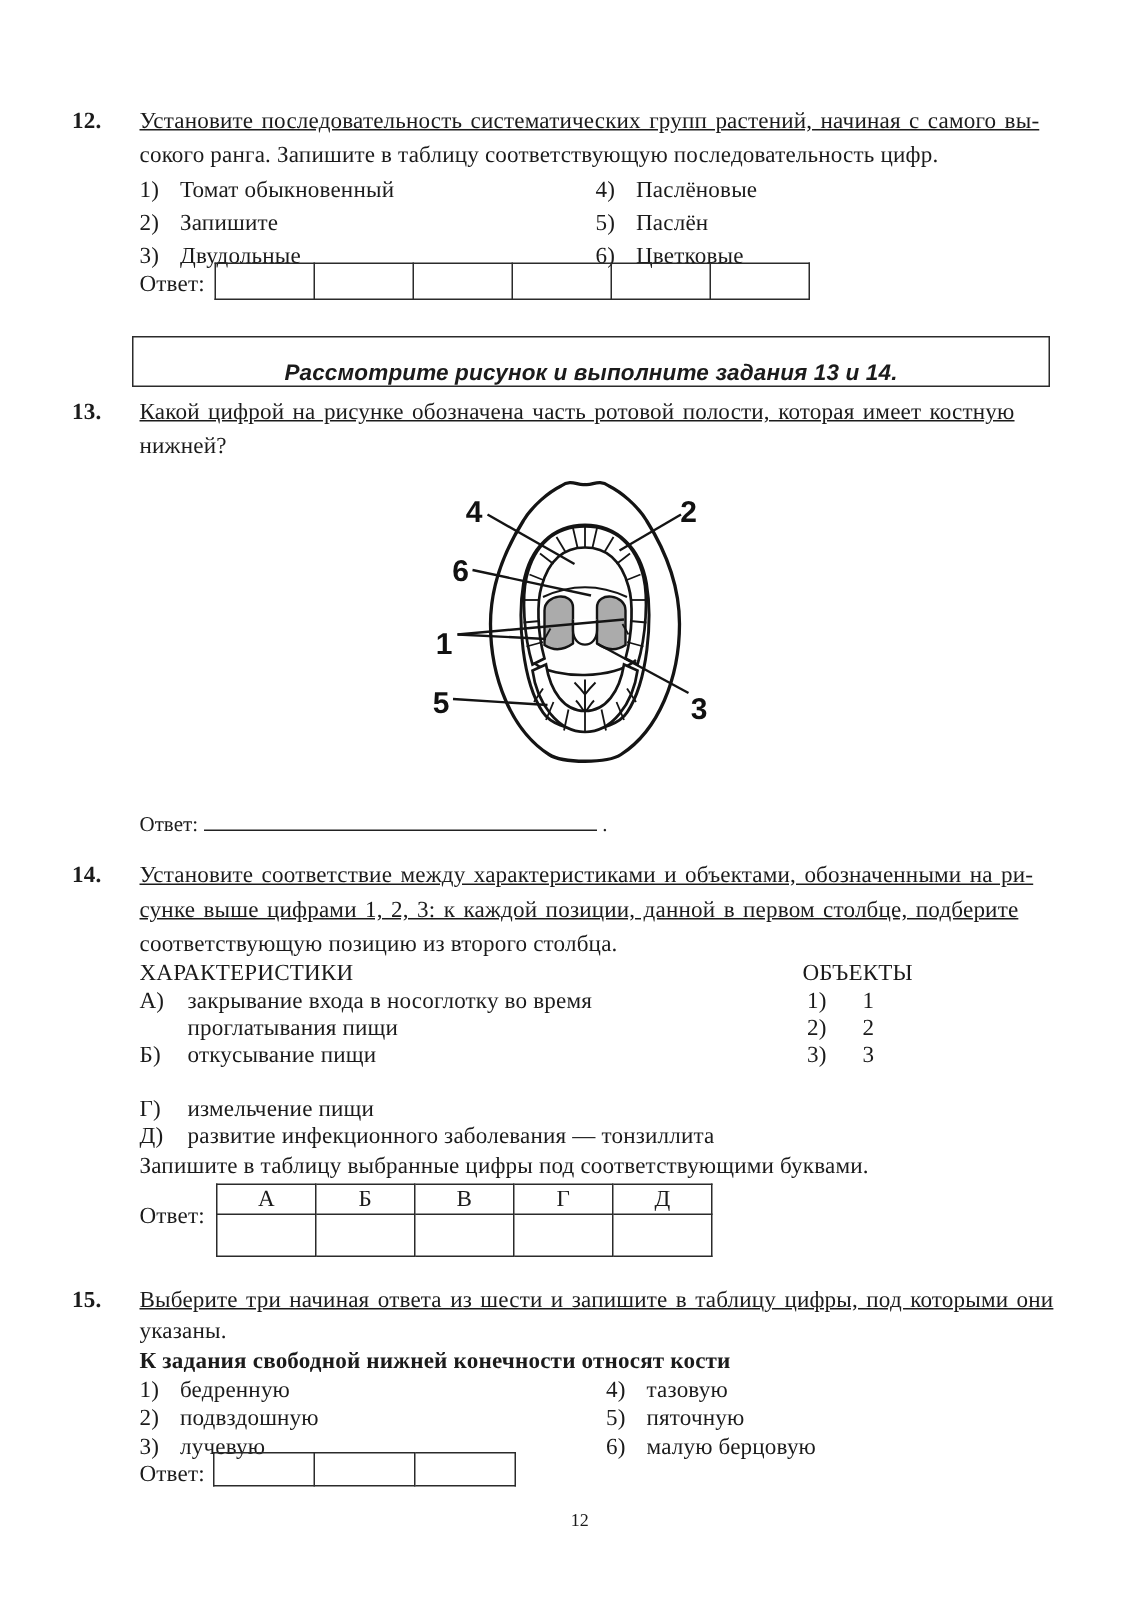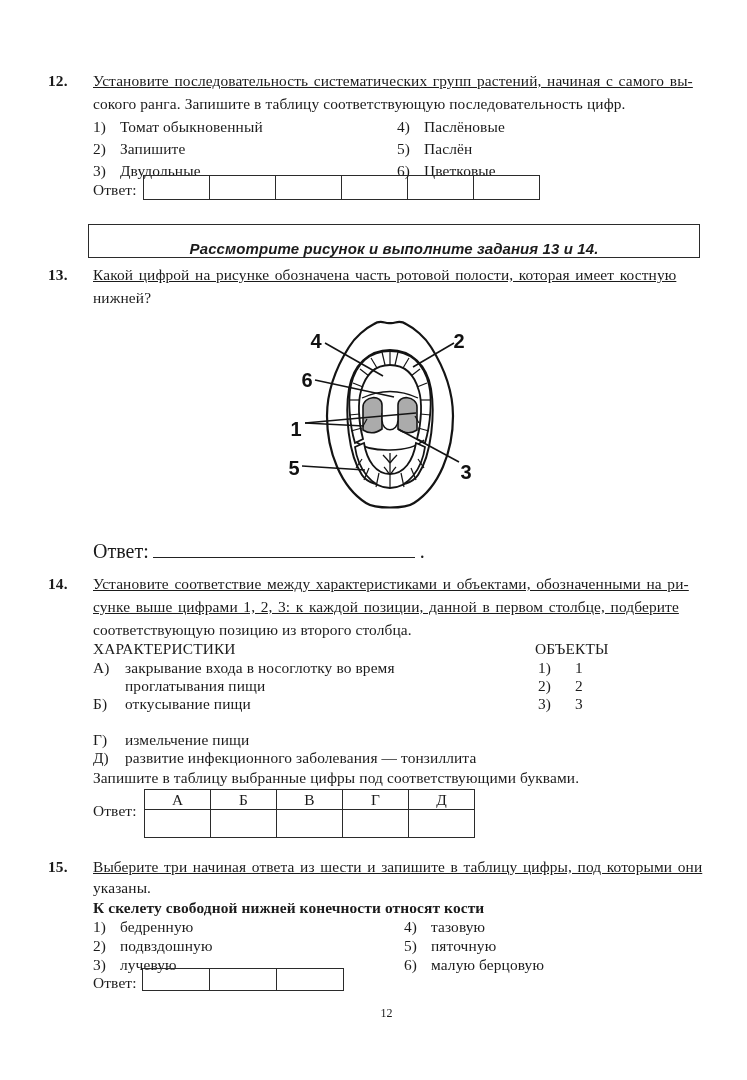--- a/index.html
+++ b/index.html
@@ -19,7 +19,7 @@
   td.h14{width:65px;height:19px;}
   td.d14{width:65px;height:27px;}
   td.c15{width:66px;height:21px;}
-  .ansline{position:absolute;white-space:nowrap;font-size:20px;}
+  .ansline{position:absolute;white-space:nowrap;font-size:14px;}
   .uline{display:inline-block;width:262px;border-bottom:1.4px solid #222;height:13px;margin-left:4px;}
   .box{position:absolute;left:88px;top:224px;width:610px;height:32px;border:1.6px solid #2b2b2b;
        display:flex;align-items:flex-end;justify-content:center;

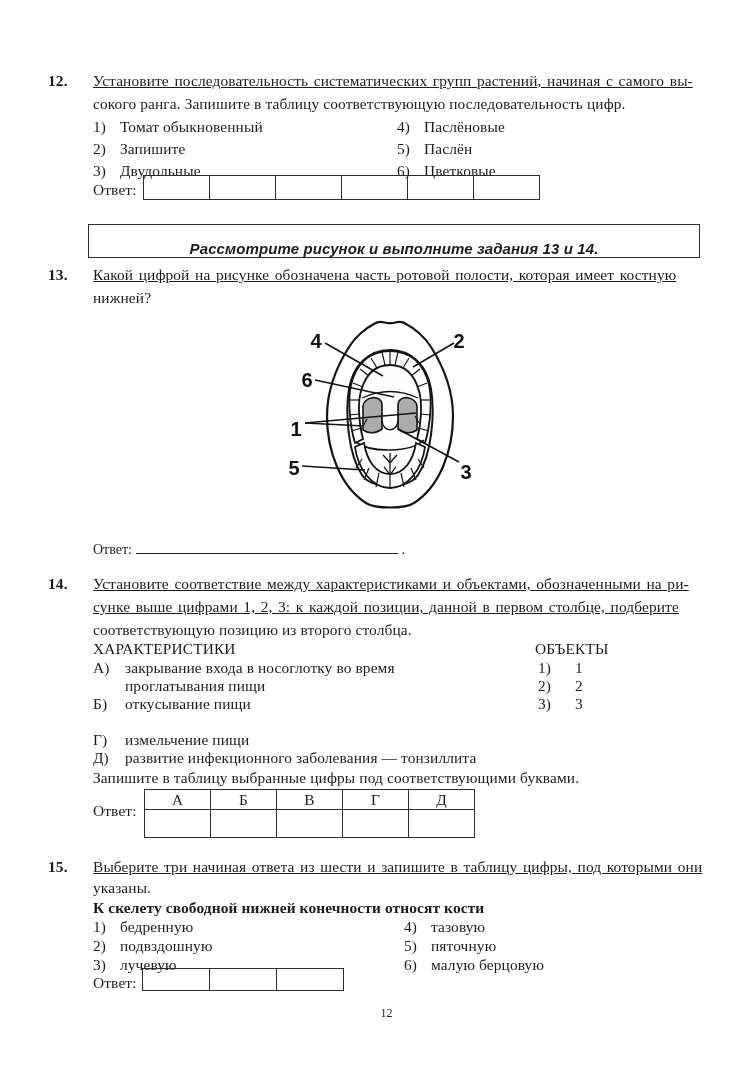--- a/index.html
+++ b/index.html
@@ -195,7 +195,7 @@
   <div class="t b" style="left:48px;top:858px">15.</div>
   <div class="t just" style="left:93px;top:858px">Выберите три начиная ответа из шести и запишите в таблицу цифры, под которыми они</div>
   <div class="t" style="left:93px;top:879px">указаны.</div>
-  <div class="t b" style="left:93px;top:899px">К скелету свободной нижней конечности относят кости</div>
+  <div class="t b" style="left:93px;top:899px">К задания свободной нижней конечности относят кости</div>
 
   <div class="t" style="left:93px;top:918px"><span class="num">1)</span><span>бедренную</span></div>
   <div class="t" style="left:93px;top:937px"><span class="num">2)</span><span>подвздошную</span></div>

